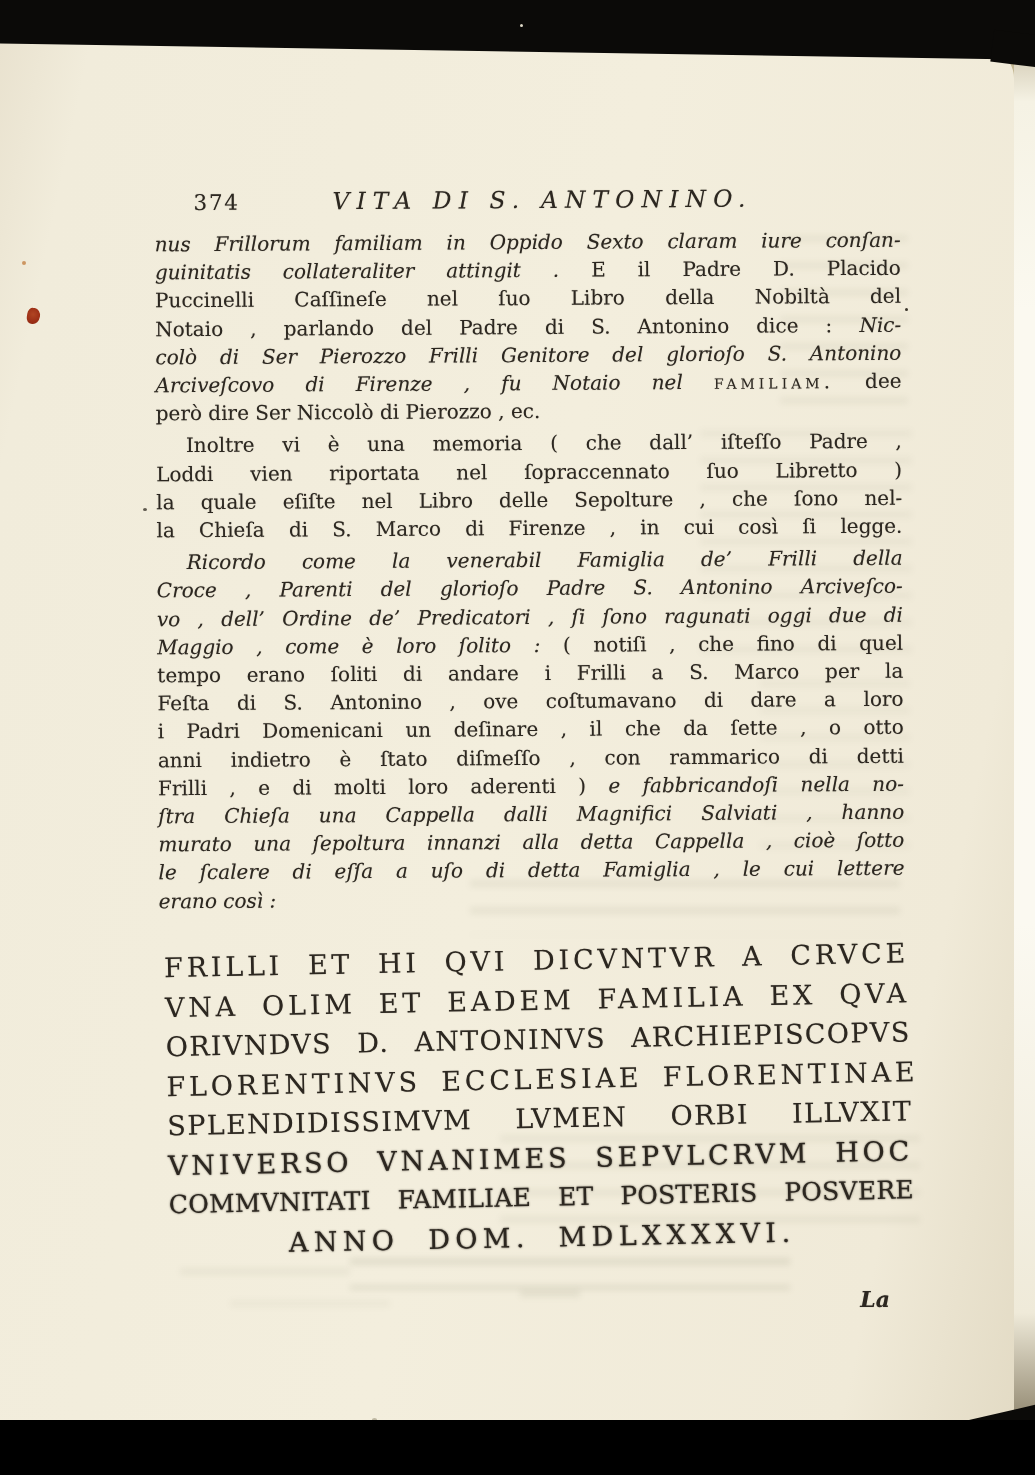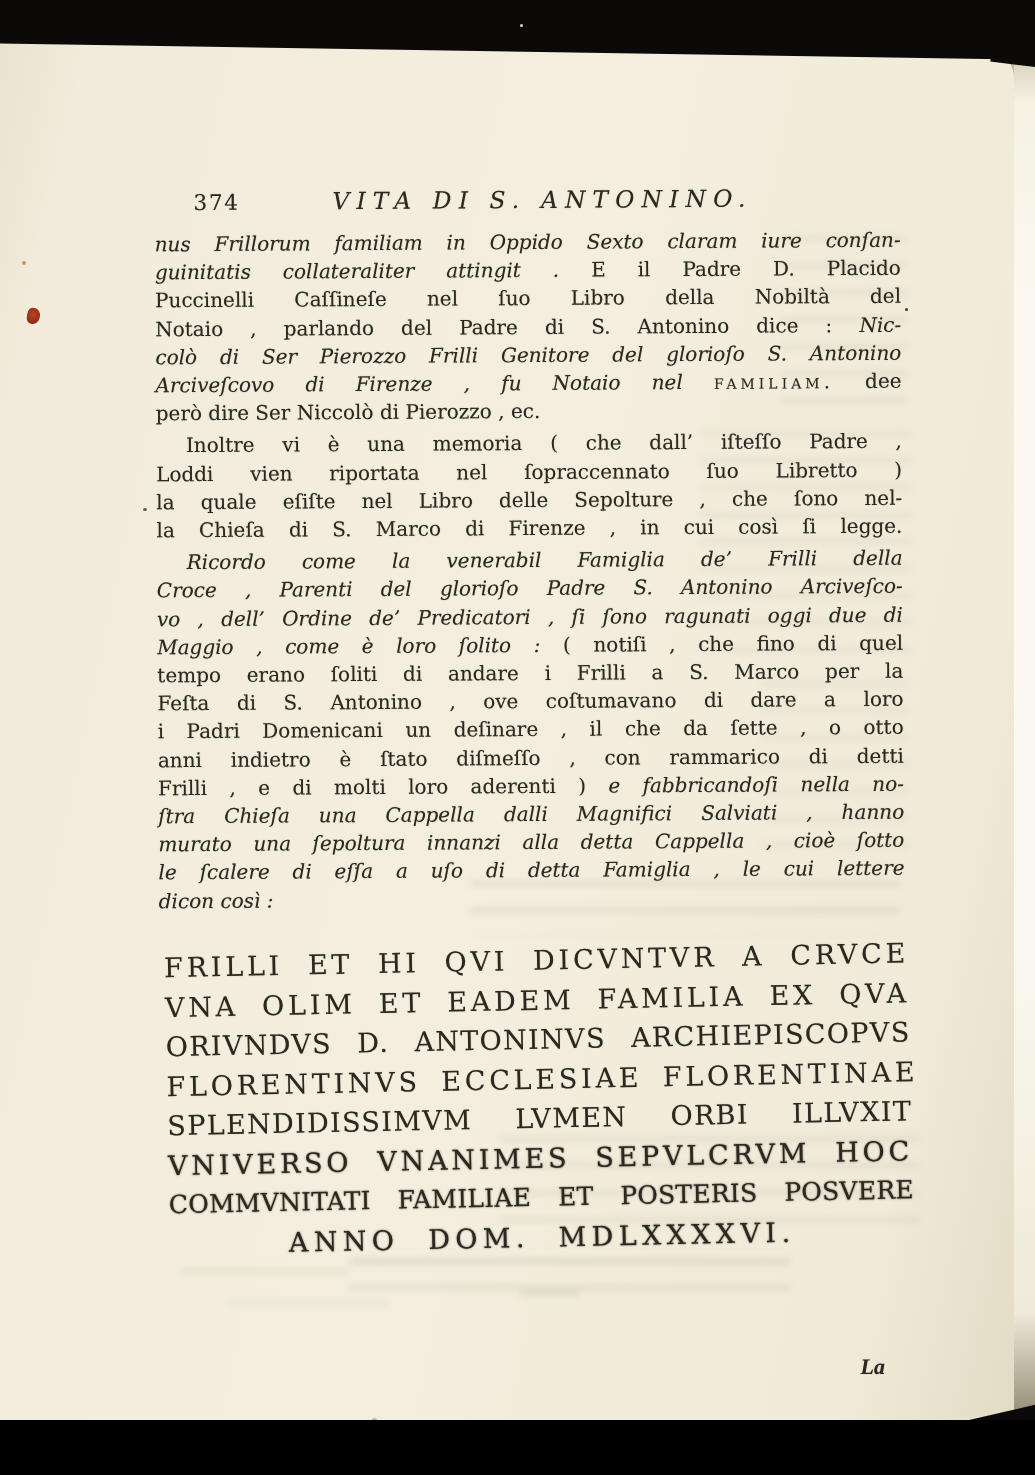--- a/index.html
+++ b/index.html
@@ -132,7 +132,7 @@
           <div class="bline"><span class="i">ſtra Chieſa una Cappella dalli Magnifici Salviati , hanno</span></div>
           <div class="bline"><span class="i">murato una ſepoltura innanzi alla detta Cappella , cioè ſotto</span></div>
           <div class="bline"><span class="i">le ſcalere di eſſa a uſo di detta Famiglia , le cui lettere</span></div>
-          <div class="bline last"><span class="i">dicon così :</span></div>
+          <div class="bline last"><span class="i">erano così :</span></div>
         </div>
       </div>
     <div class="inscription" id="inscription">

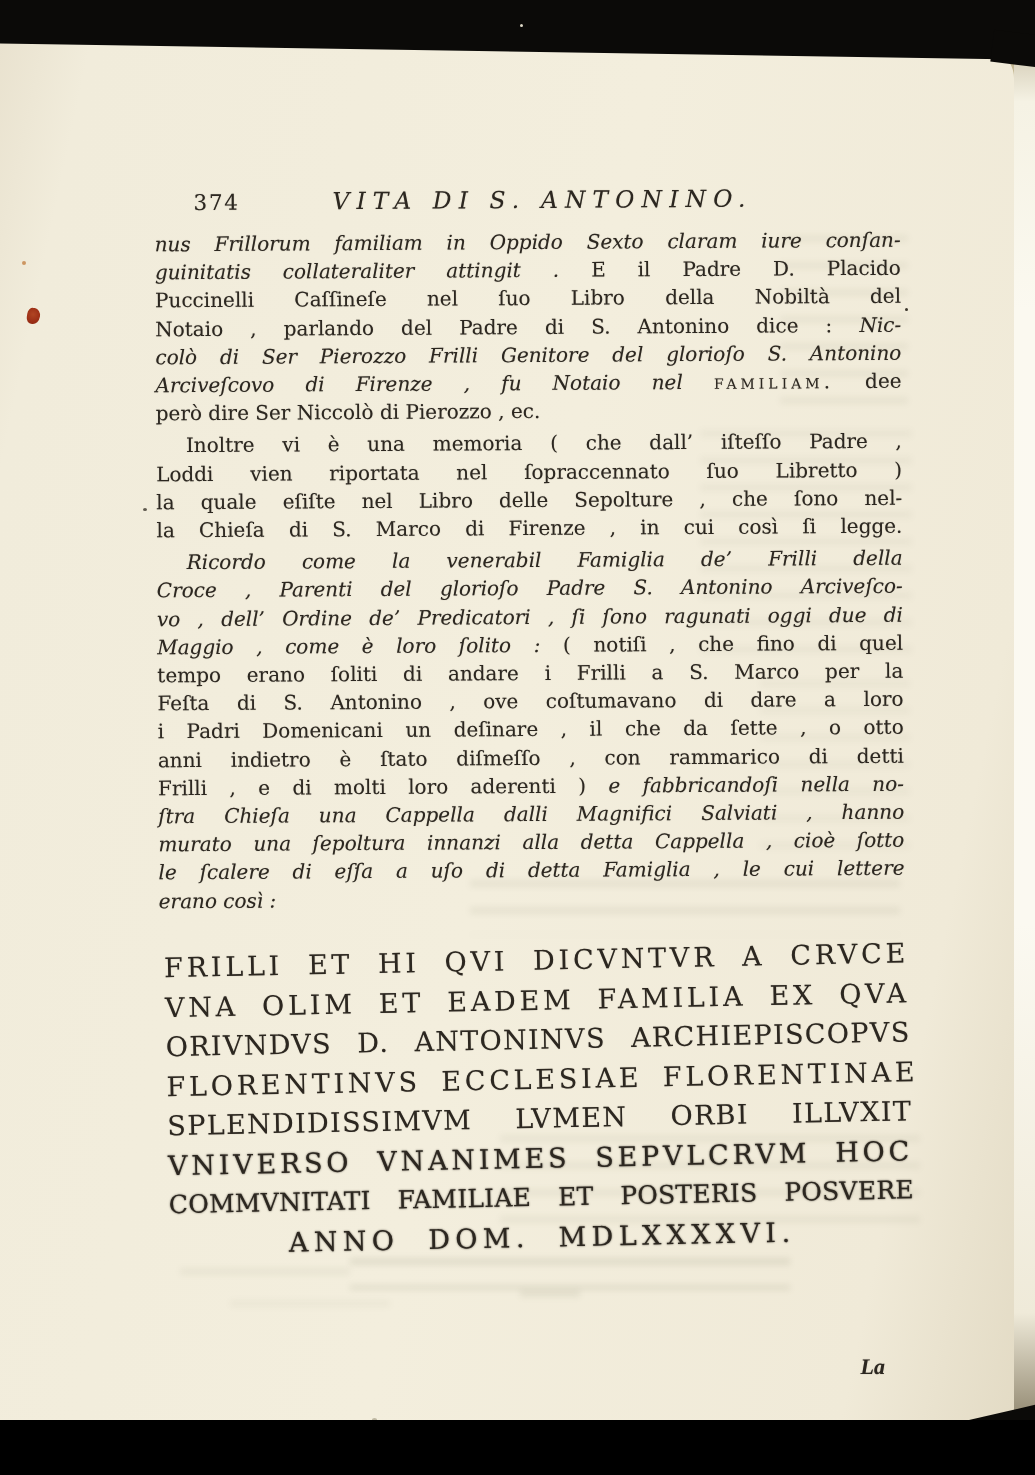--- a/index.html
+++ b/index.html
@@ -72,7 +72,7 @@
   .ins-line.tighter{letter-spacing:.01em;font-size:25px;}
   .ins-line.center{text-align:center;text-align-last:center;letter-spacing:.20em;word-spacing:.55em;}
   .ins-line.heavy{text-shadow:0 0 1.8px rgba(40,34,26,.85);}
-  .catchword{position:absolute;left:856px;top:1356px;font-size:22px;font-style:italic;font-weight:bold;font-family:Liberation Serif, serif;}
+  .catchword{position:absolute;left:856px;top:1288px;font-size:22px;font-style:italic;font-weight:bold;}
 </style>
 </head>
 <body>

